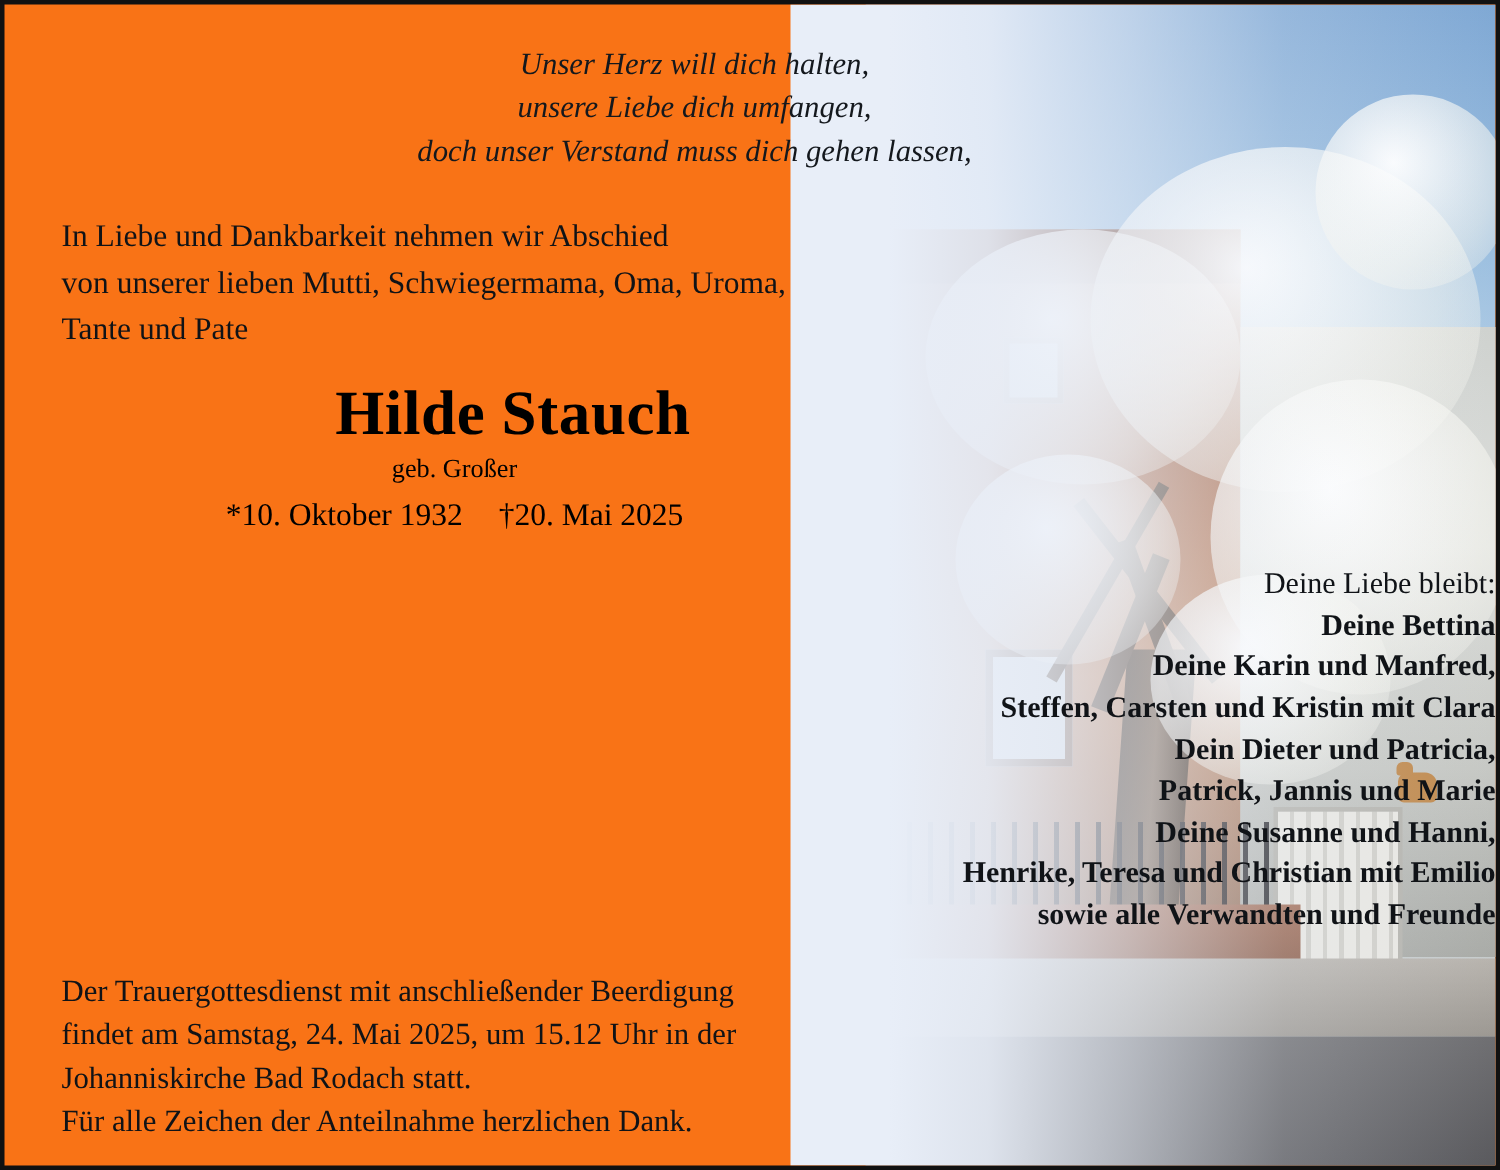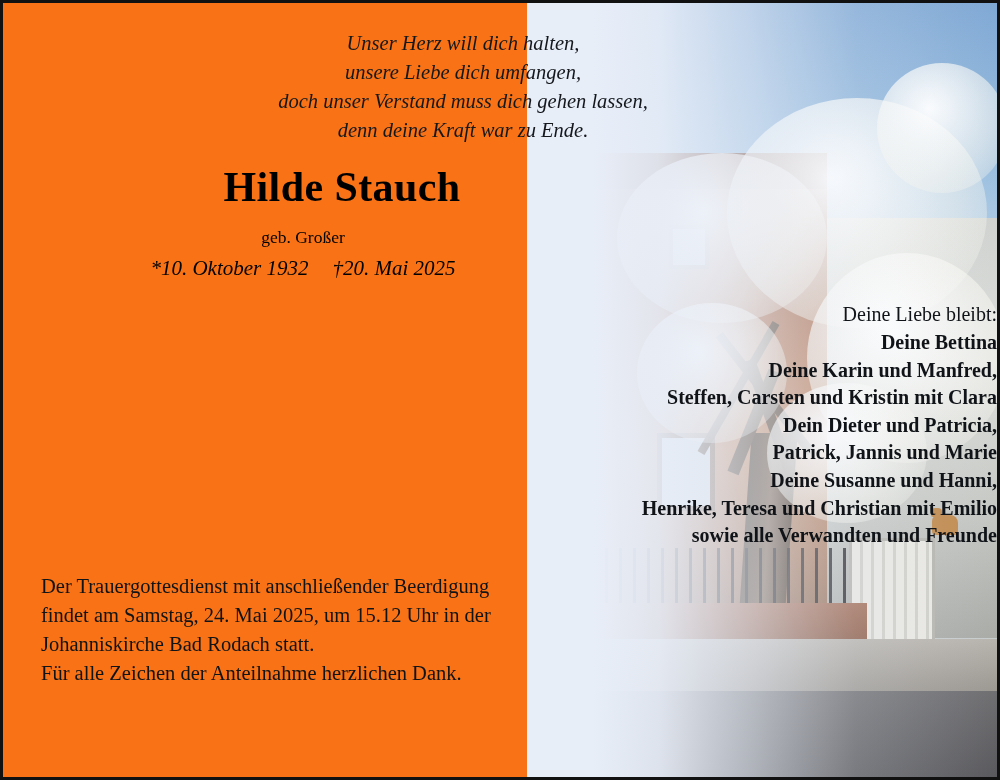--- a/index.html
+++ b/index.html
@@ -276,7 +276,6 @@
       <div>Unser Herz will dich halten,</div>
       <div>unsere Liebe dich umfangen,</div>
       <div>doch unser Verstand muss dich gehen lassen,</div>
-      <div>denn deine Kraft war zu Ende.</div>
     </div>
 
 

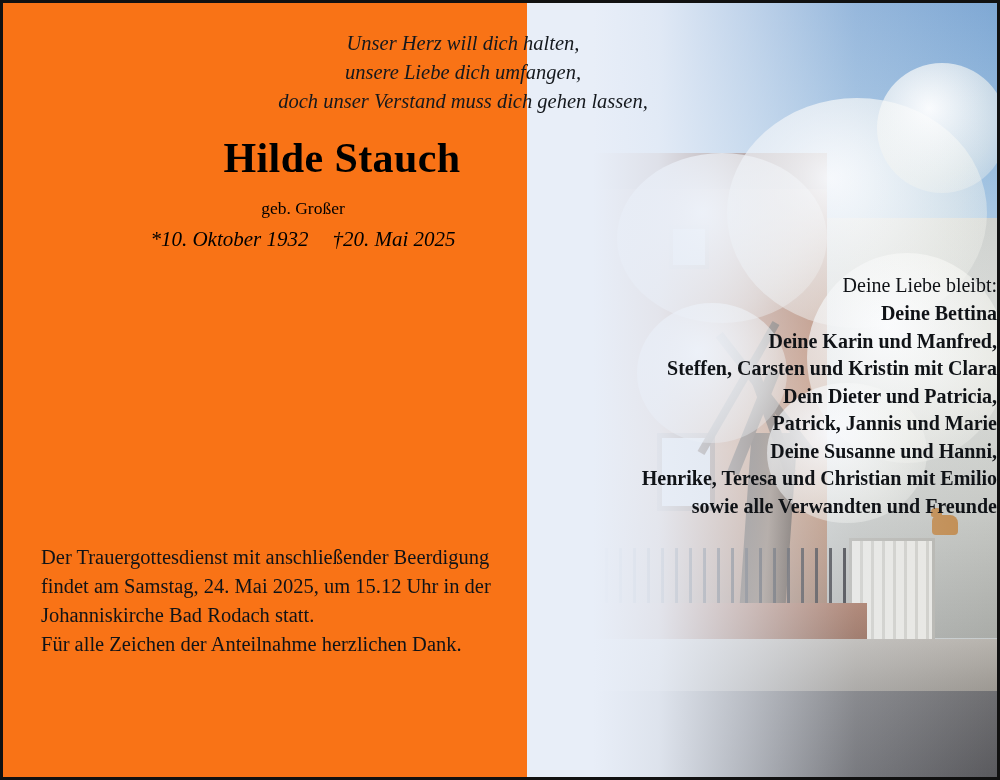--- a/index.html
+++ b/index.html
@@ -278,6 +278,11 @@
       <div>doch unser Verstand muss dich gehen lassen,</div>
     </div>
 
+    <div class="block intro">
+      <div>In Liebe und Dankbarkeit nehmen wir Abschied</div>
+      <div>von unserer lieben Mutti, Schwiegermama, Oma, Uroma,</div>
+      <div>Tante und Pate</div>
+    </div>
 
     <div class="name">Hilde Stauch</div>
     <div class="born-name">geb. Großer</div>

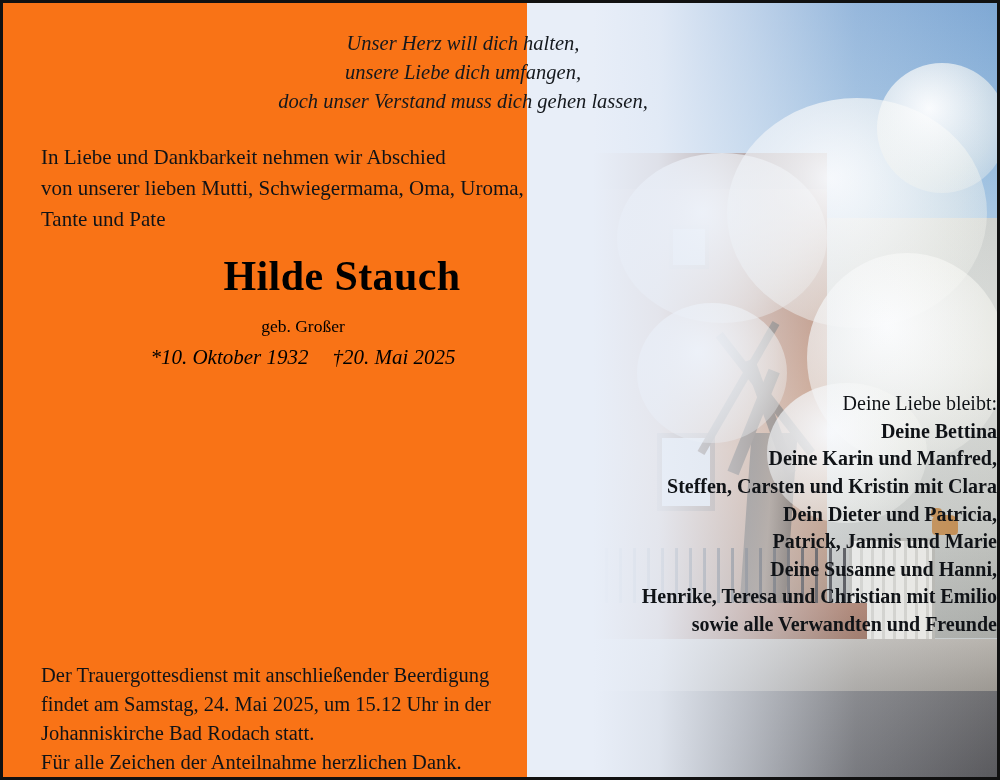--- a/index.html
+++ b/index.html
@@ -207,7 +207,7 @@
     text-align: center;
     width: 600px;
     font-size: 17.5px;
-    margin-top: 16px;
+    margin-top: 2px;
   }
   .dates {
     text-align: center;

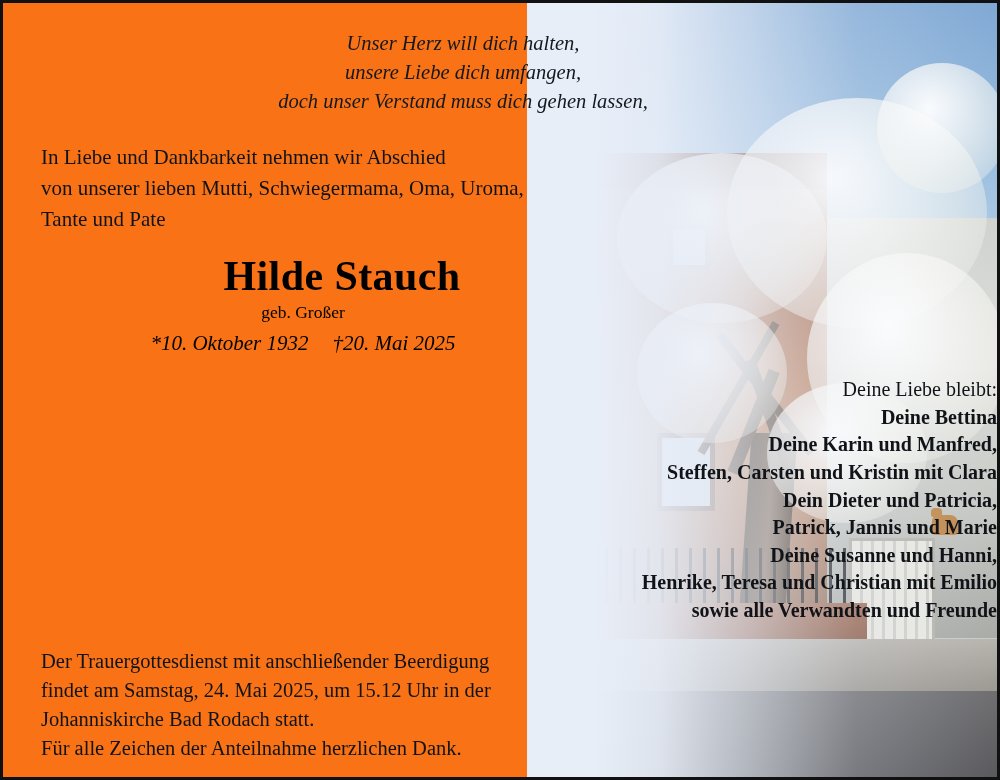--- a/index.html
+++ b/index.html
@@ -214,7 +214,6 @@
     width: 600px;
     font-size: 21px;
     margin-top: 8px;
-    font-style: italic;
   }
   .dates .gap {
     display: inline-block;

